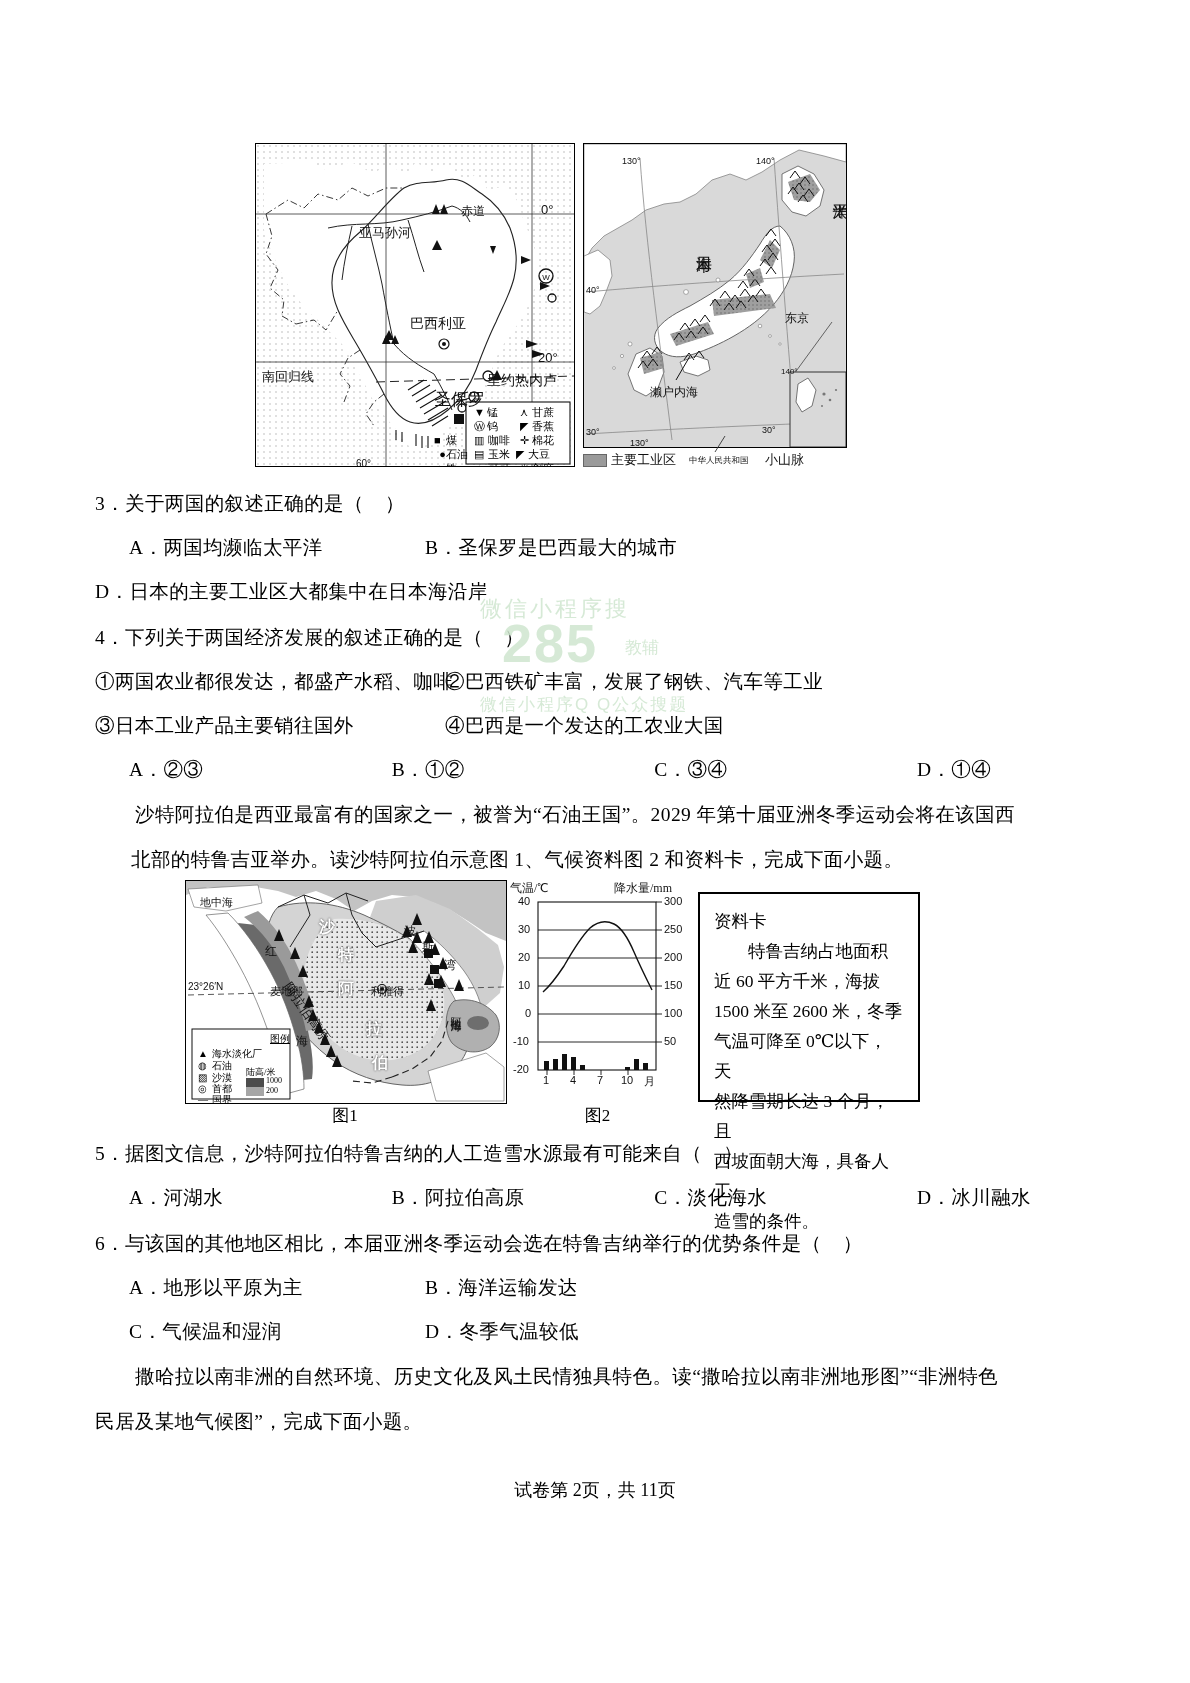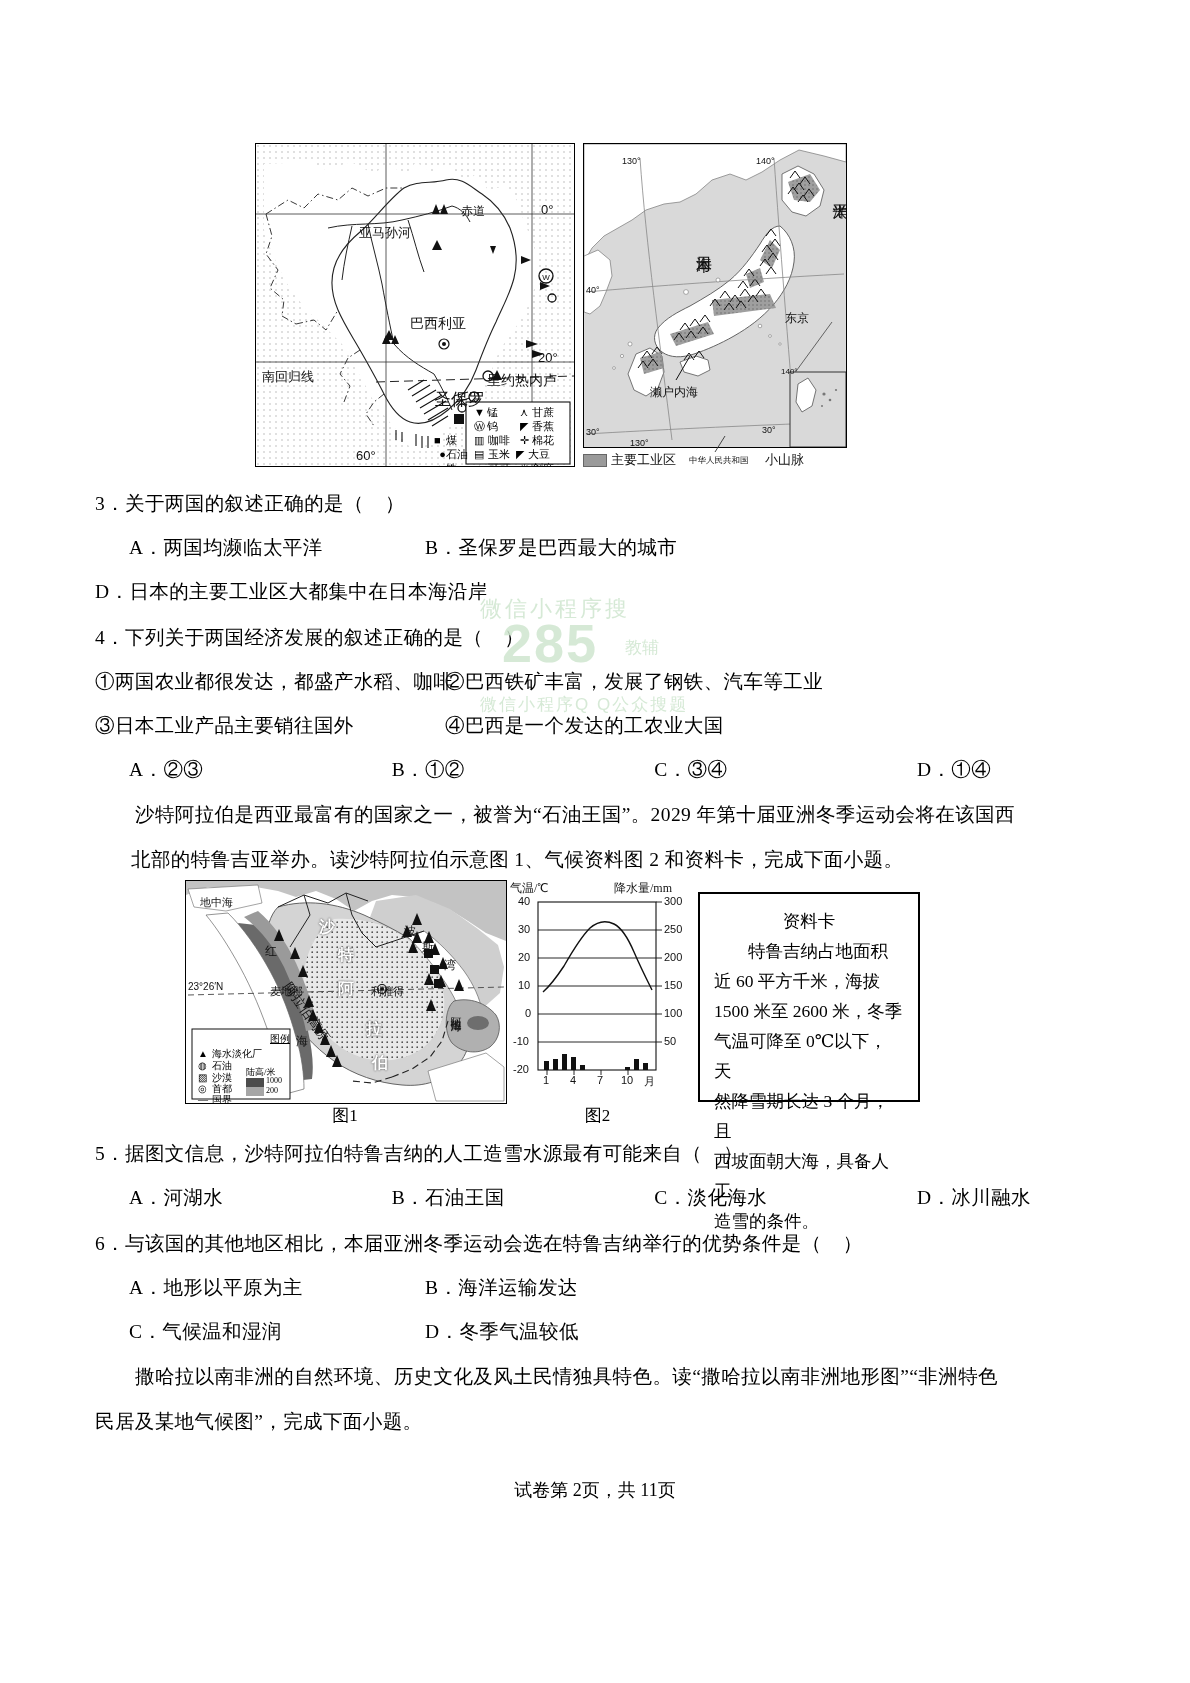--- a/index.html
+++ b/index.html
@@ -223,7 +223,7 @@
       <span class="maplabel" style="left:282px; top:206px; font-size:13px;">20°</span>
       <span class="maplabel cn" style="left:231px; top:228px; font-size:14px;">里约热内卢</span>
       <span class="maplabel cn" style="left:178px; top:244px; font-size:17px;">圣保罗</span>
-      <span class="maplabel" style="left:100px; top:304px; font-size:13px;">60°</span>
+      <span class="maplabel" style="left:100px; top:314px; font-size:10px;">60°</span>
 
       <div style="position:absolute; left:214px; top:260px; width:100px; height:58px;">
         <div style="position:absolute; left:4px; top:1px; font-size:11px; font-family:'Liberation Serif',serif;">

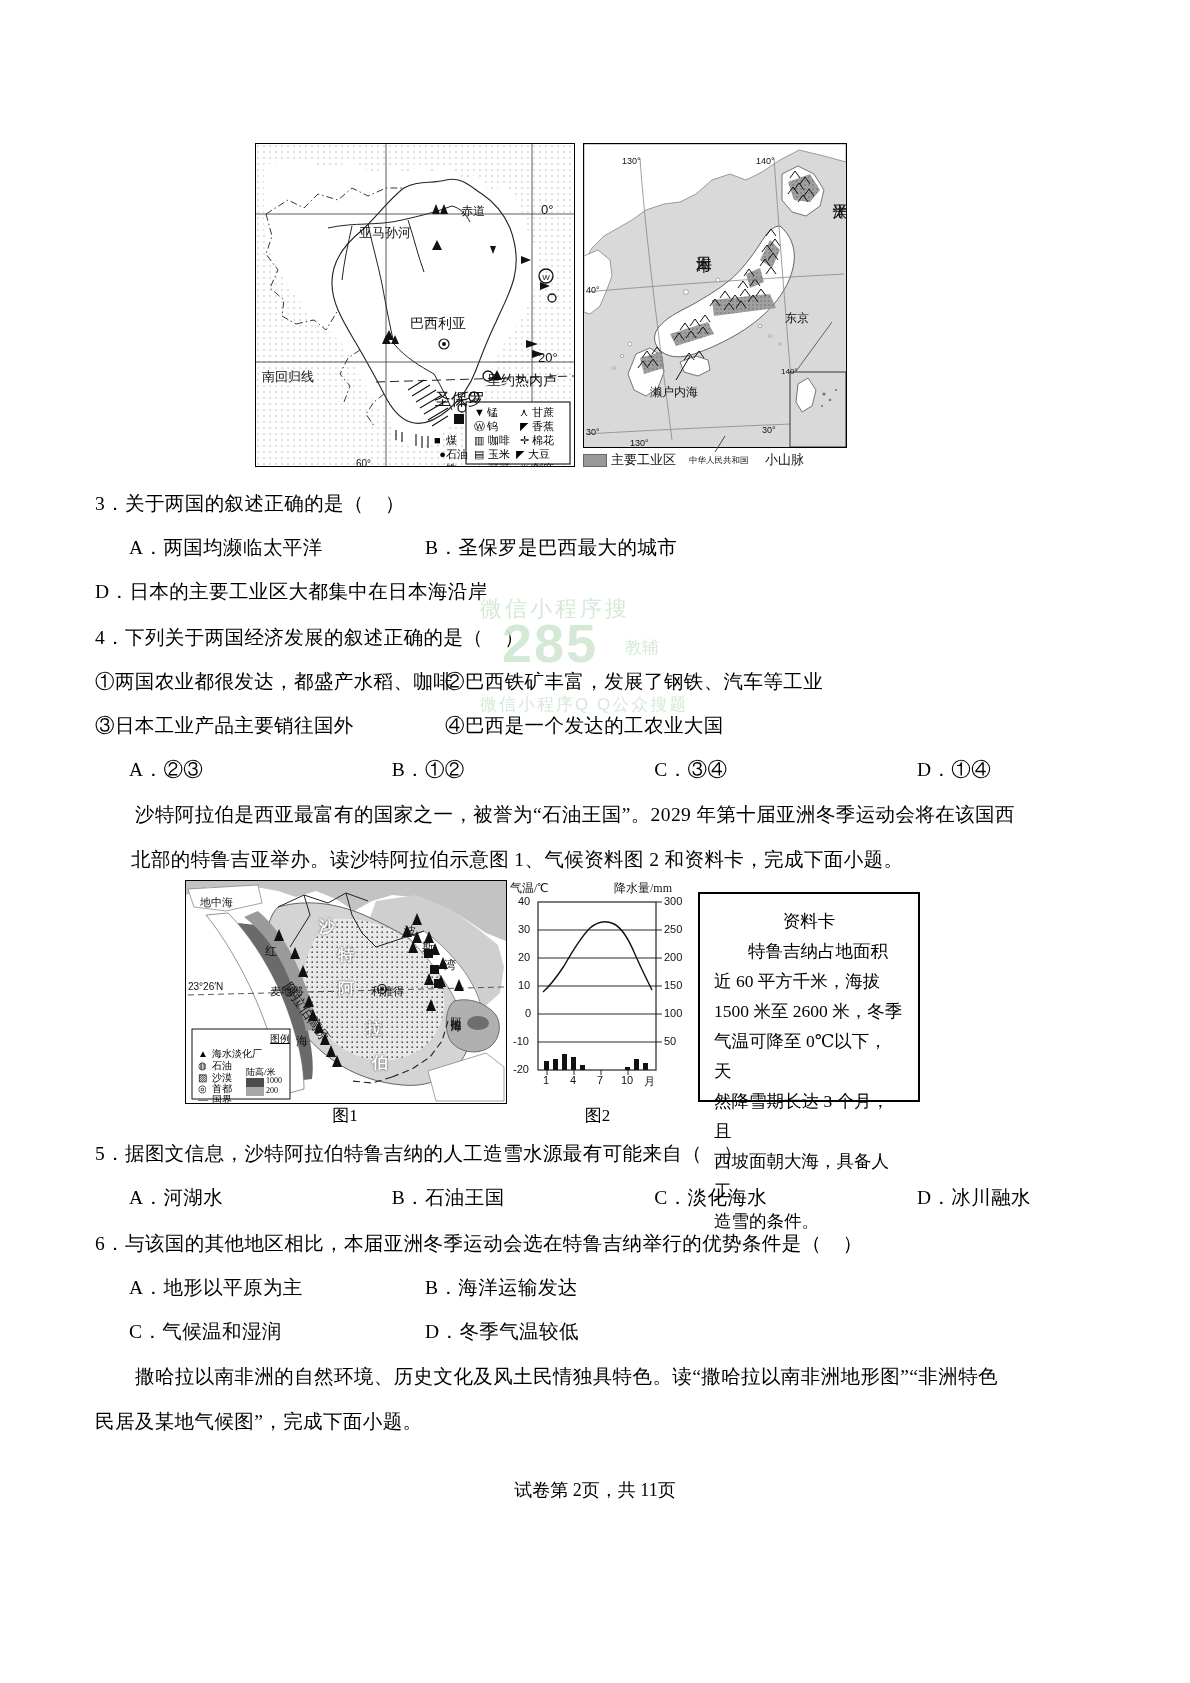--- a/index.html
+++ b/index.html
@@ -106,7 +106,7 @@
     font-size: 17.5px;
     line-height: 30px;
   }
-  #info-card .card-title { text-align: center; }
+  #info-card .card-title { }
   #info-card .card-body { text-indent: 34px; }
 
   .cap {

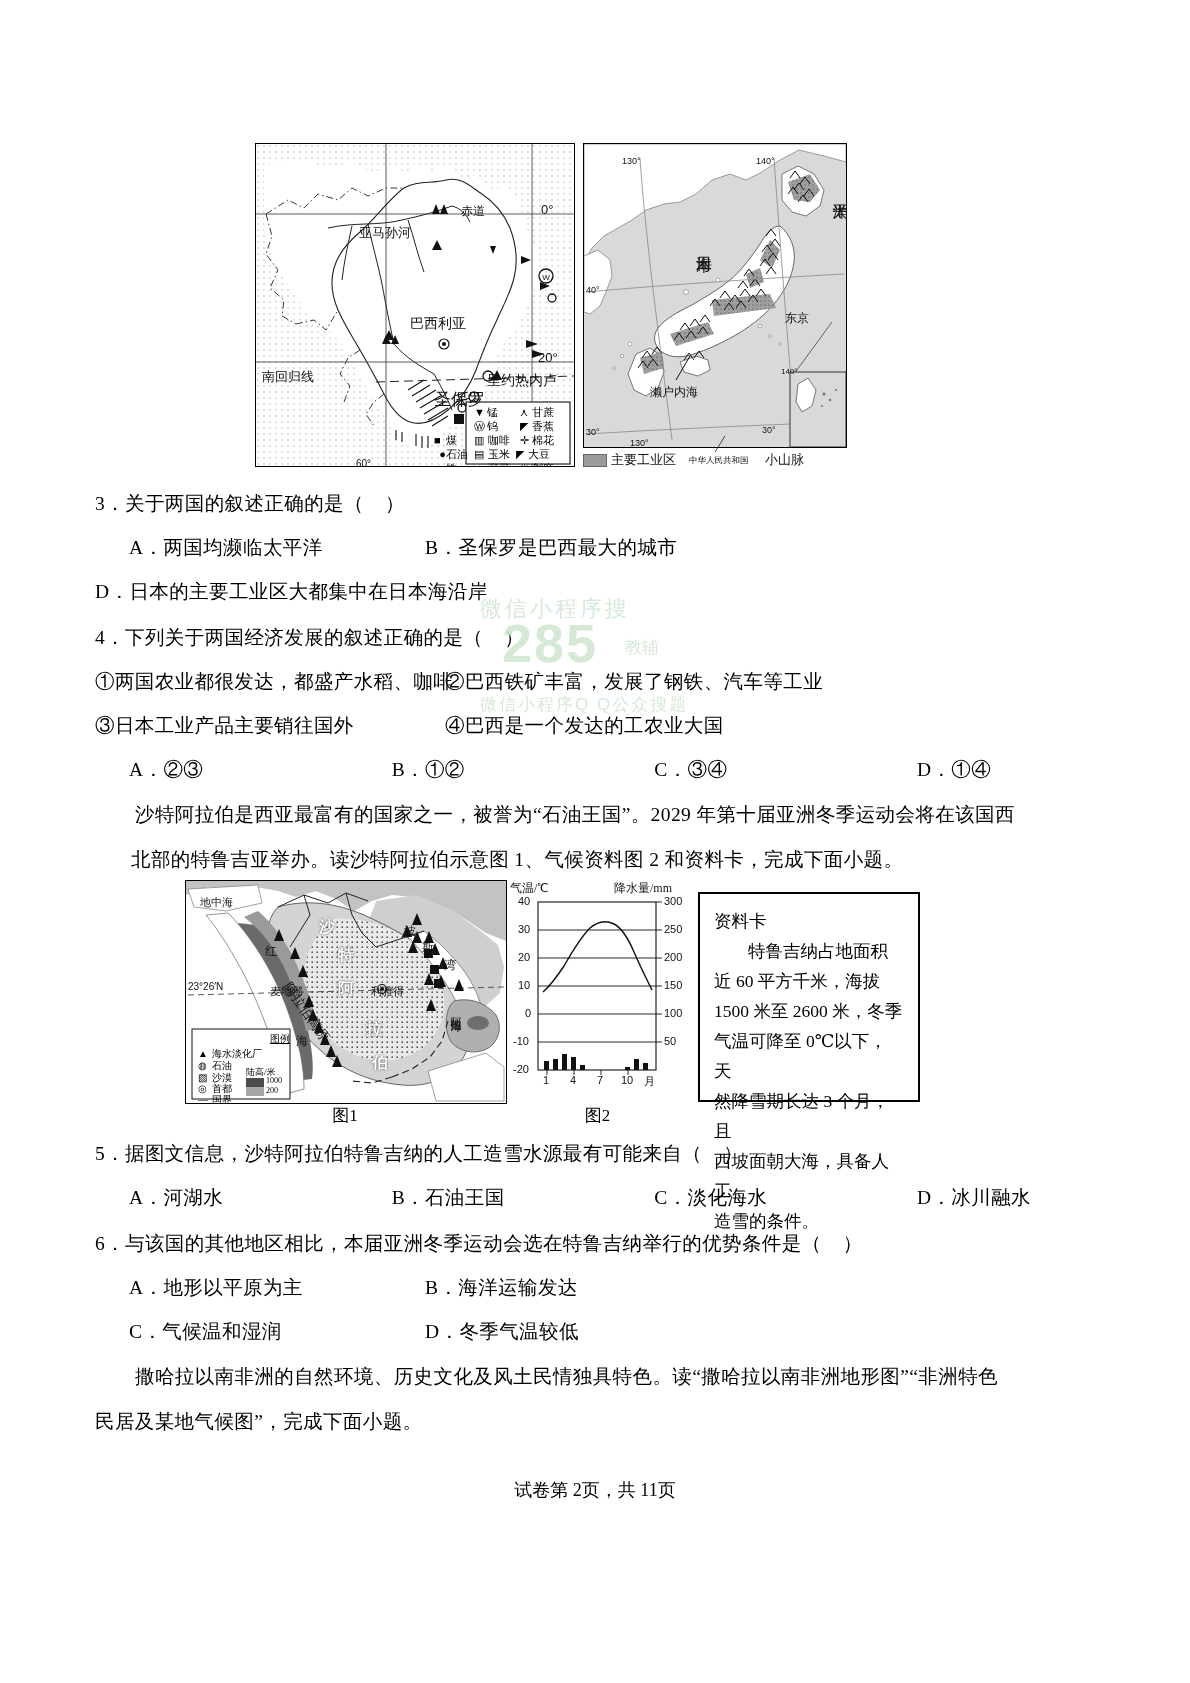--- a/index.html
+++ b/index.html
@@ -413,7 +413,7 @@
     <div class="q-line">5．据图文信息，沙特阿拉伯特鲁吉纳的人工造雪水源最有可能来自（    ）</div>
     <div class="opts4">
       <span>A．河湖水</span>
-      <span>B．石油王国</span>
+      <span>B．阿拉伯高原</span>
       <span>C．淡化海水</span>
       <span>D．冰川融水</span>
     </div>

